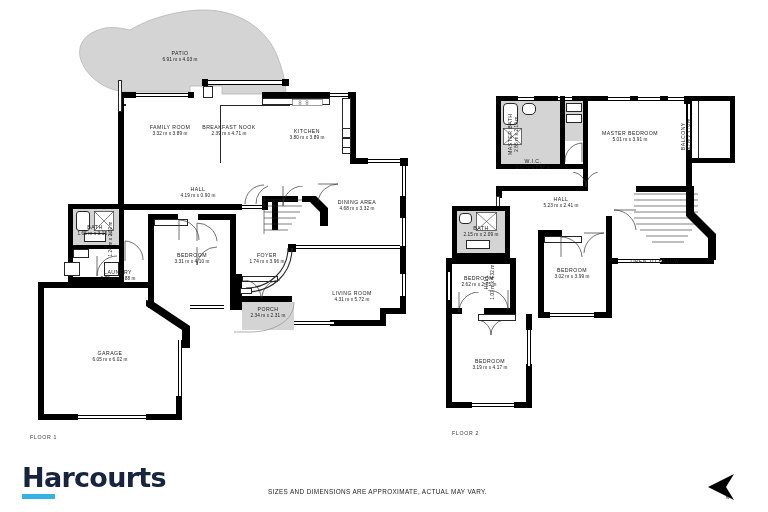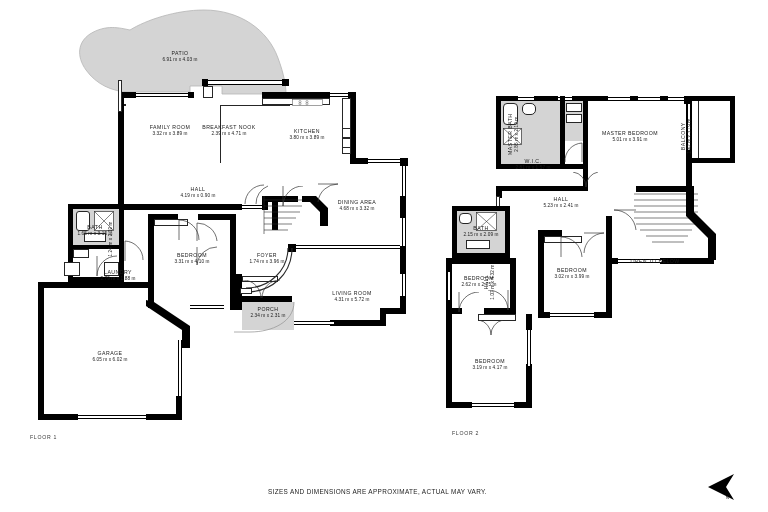--- a/index.html
+++ b/index.html
@@ -453,6 +453,10 @@
     <div class="floorlabel" style="left:452px;top:430px;">FLOOR 2</div>
   </div>
 
+  <div id="logo">
+    <div class="word">Harcourts</div>
+    <div class="bar"></div>
+  </div>
 
   <div id="footer-note" style="left:268px;top:488px;">SIZES AND DIMENSIONS ARE APPROXIMATE, ACTUAL MAY VARY.</div>
 

